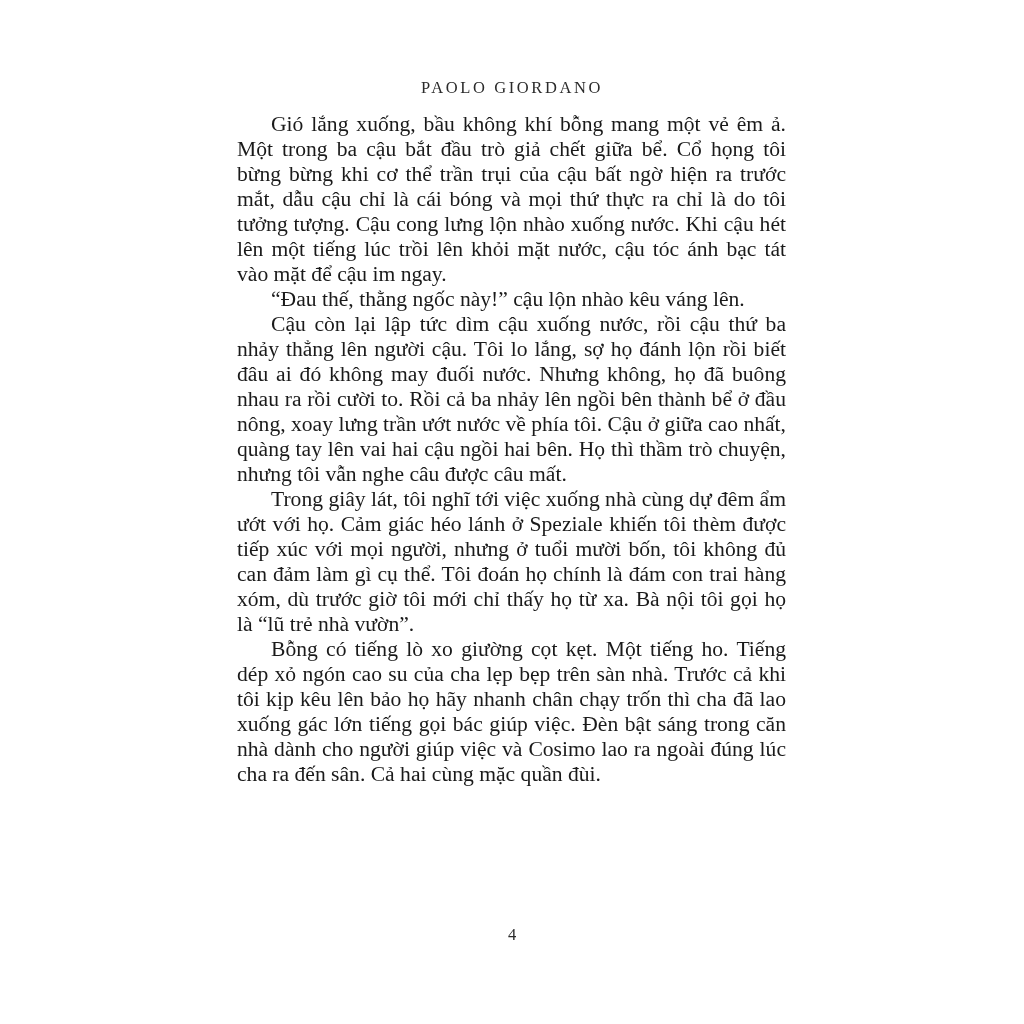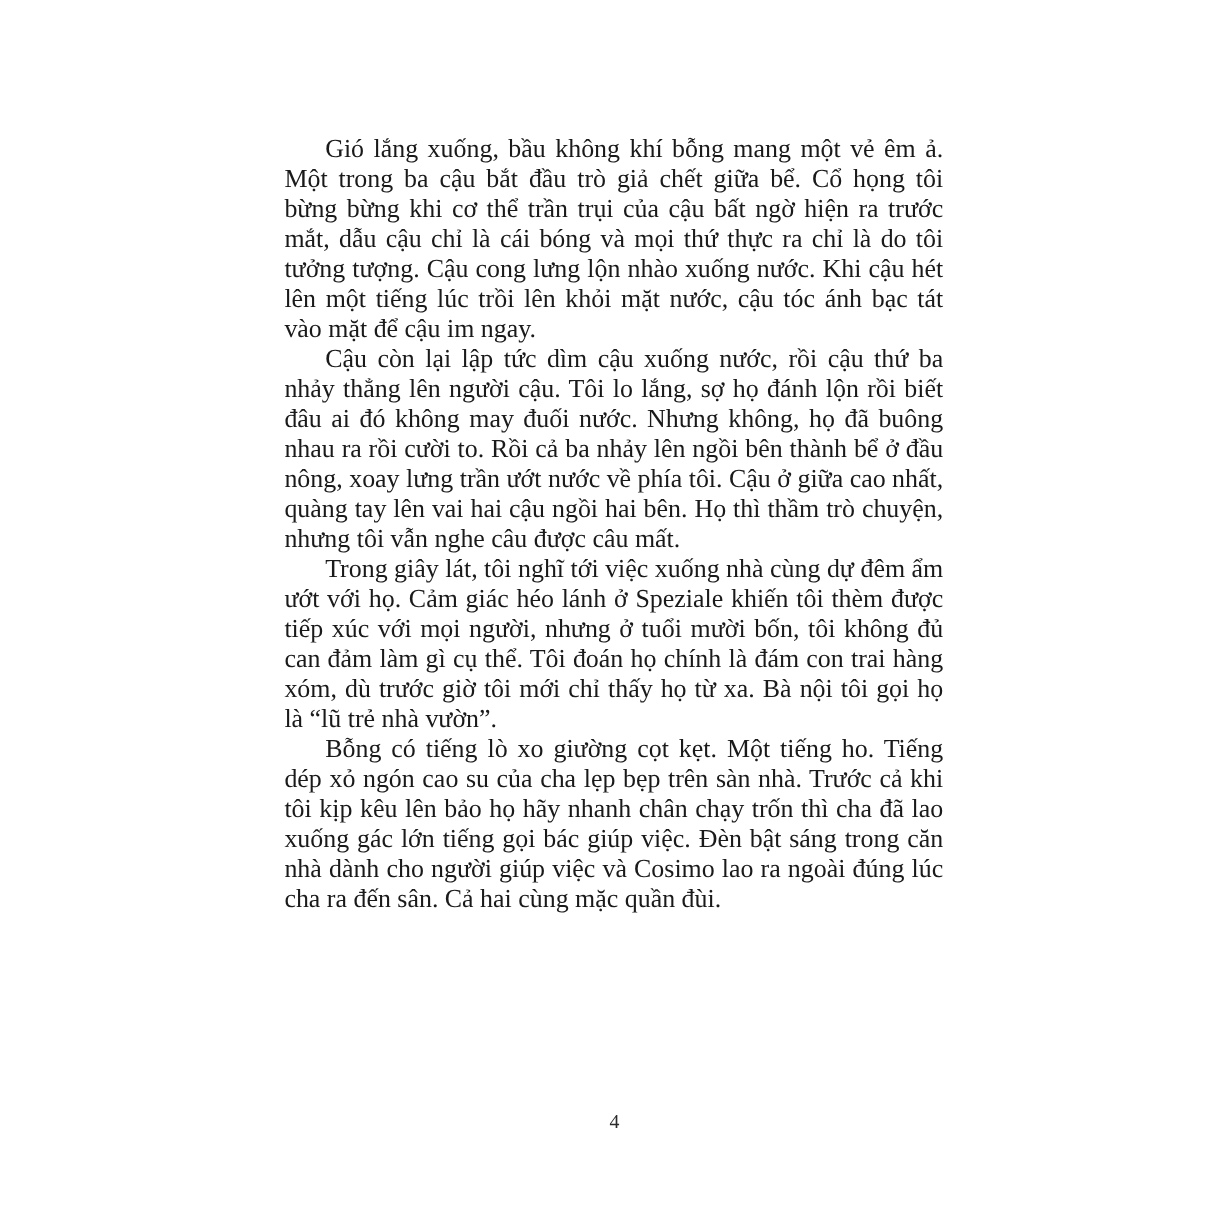--- a/index.html
+++ b/index.html
@@ -63,6 +63,7 @@
 
 <div class="page">
 
+  <div class="running-head">PAOLO GIORDANO</div>
 
   <div class="text-block">
     <p class="para">Gió lắng xuống, bầu không khí bỗng mang một vẻ êm ả. Một trong ba cậu bắt đầu trò giả chết giữa bể. Cổ họng tôi bừng bừng khi cơ thể trần trụi của cậu bất ngờ hiện ra trước mắt, dẫu cậu chỉ là cái bóng và mọi thứ thực ra chỉ là do tôi tưởng tượng. Cậu cong lưng lộn nhào xuống nước. Khi cậu hét lên một tiếng lúc trồi lên khỏi mặt nước, cậu tóc ánh bạc tát vào mặt để cậu im ngay.</p>

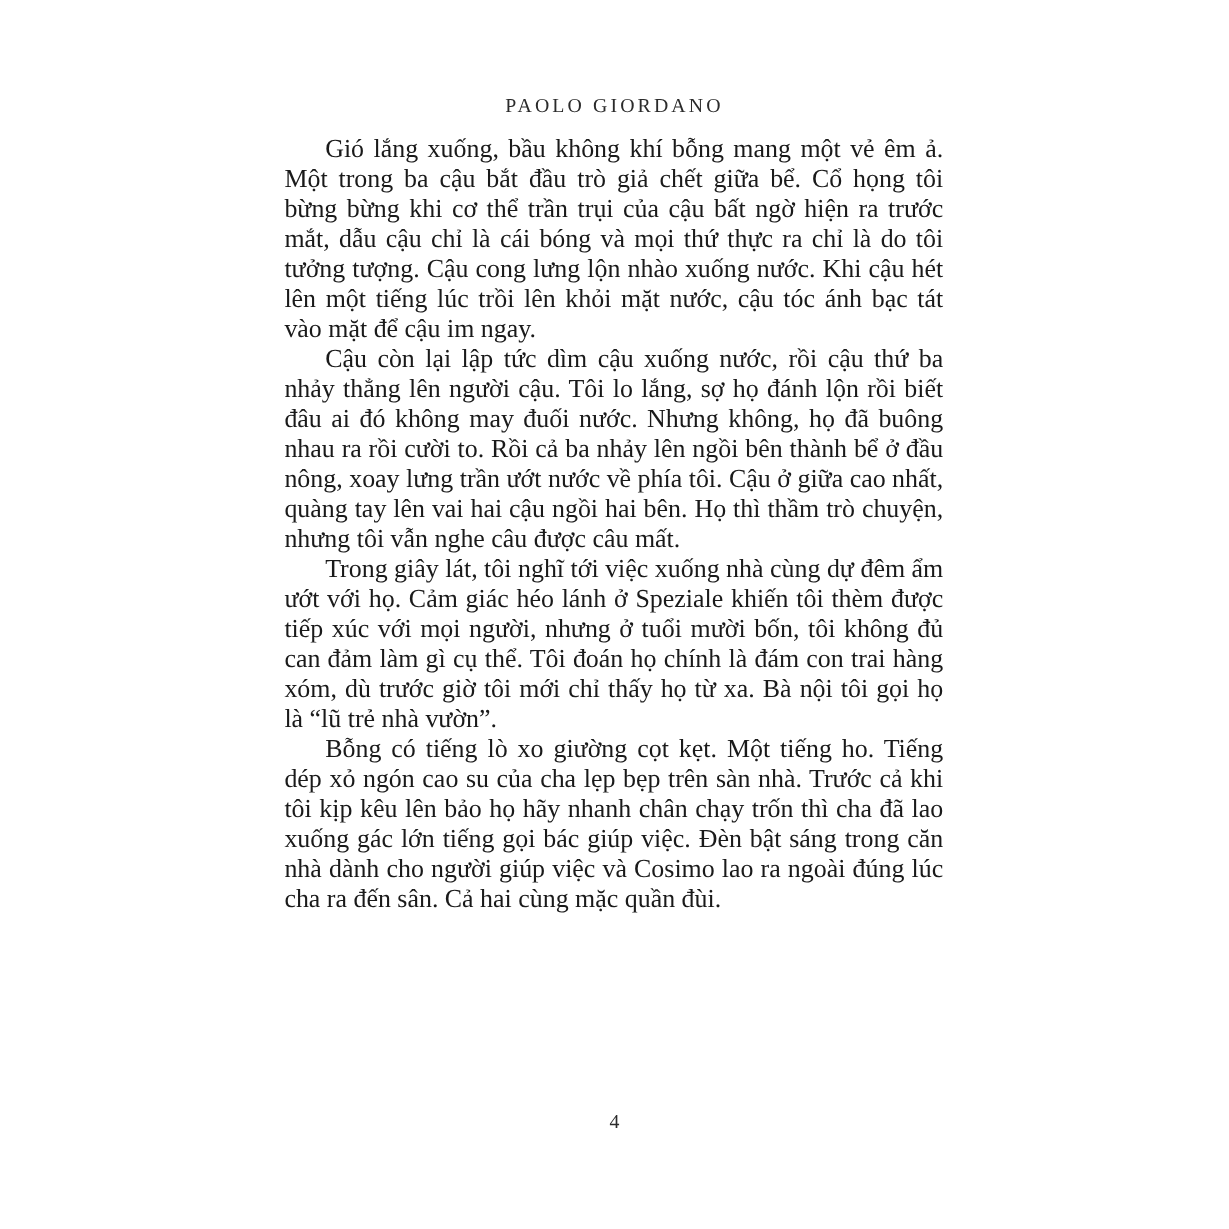--- a/index.html
+++ b/index.html
@@ -67,6 +67,7 @@
 
   <div class="text-block">
     <p class="para">Gió lắng xuống, bầu không khí bỗng mang một vẻ êm ả. Một trong ba cậu bắt đầu trò giả chết giữa bể. Cổ họng tôi bừng bừng khi cơ thể trần trụi của cậu bất ngờ hiện ra trước mắt, dẫu cậu chỉ là cái bóng và mọi thứ thực ra chỉ là do tôi tưởng tượng. Cậu cong lưng lộn nhào xuống nước. Khi cậu hét lên một tiếng lúc trồi lên khỏi mặt nước, cậu tóc ánh bạc tát vào mặt để cậu im ngay.</p>
+    <p class="para">“Đau thế, thằng ngốc này!” cậu lộn nhào kêu váng lên.</p>
     <p class="para">Cậu còn lại lập tức dìm cậu xuống nước, rồi cậu thứ ba nhảy thẳng lên người cậu. Tôi lo lắng, sợ họ đánh lộn rồi biết đâu ai đó không may đuối nước. Nhưng không, họ đã buông nhau ra rồi cười to. Rồi cả ba nhảy lên ngồi bên thành bể ở đầu nông, xoay lưng trần ướt nước về phía tôi. Cậu ở giữa cao nhất, quàng tay lên vai hai cậu ngồi hai bên. Họ thì thầm trò chuyện, nhưng tôi vẫn nghe câu được câu mất.</p>
     <p class="para">Trong giây lát, tôi nghĩ tới việc xuống nhà cùng dự đêm ẩm ướt với họ. Cảm giác héo lánh ở Speziale khiến tôi thèm được tiếp xúc với mọi người, nhưng ở tuổi mười bốn, tôi không đủ can đảm làm gì cụ thể. Tôi đoán họ chính là đám con trai hàng xóm, dù trước giờ tôi mới chỉ thấy họ từ xa. Bà nội tôi gọi họ là “lũ trẻ nhà vườn”.</p>
     <p class="para">Bỗng có tiếng lò xo giường cọt kẹt. Một tiếng ho. Tiếng dép xỏ ngón cao su của cha lẹp bẹp trên sàn nhà. Trước cả khi tôi kịp kêu lên bảo họ hãy nhanh chân chạy trốn thì cha đã lao xuống gác lớn tiếng gọi bác giúp việc. Đèn bật sáng trong căn nhà dành cho người giúp việc và Cosimo lao ra ngoài đúng lúc cha ra đến sân. Cả hai cùng mặc quần đùi.</p>

